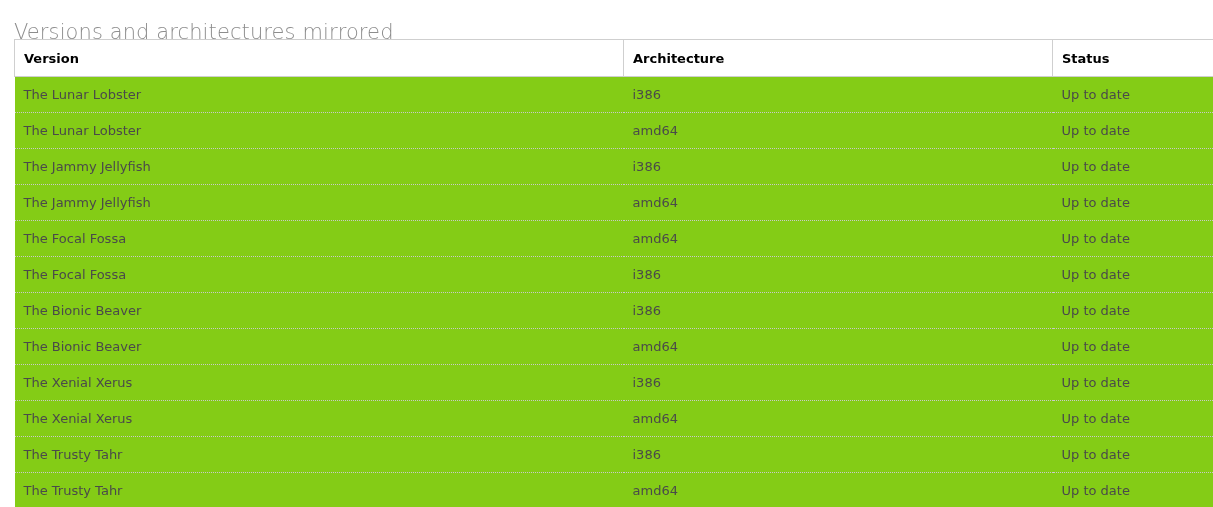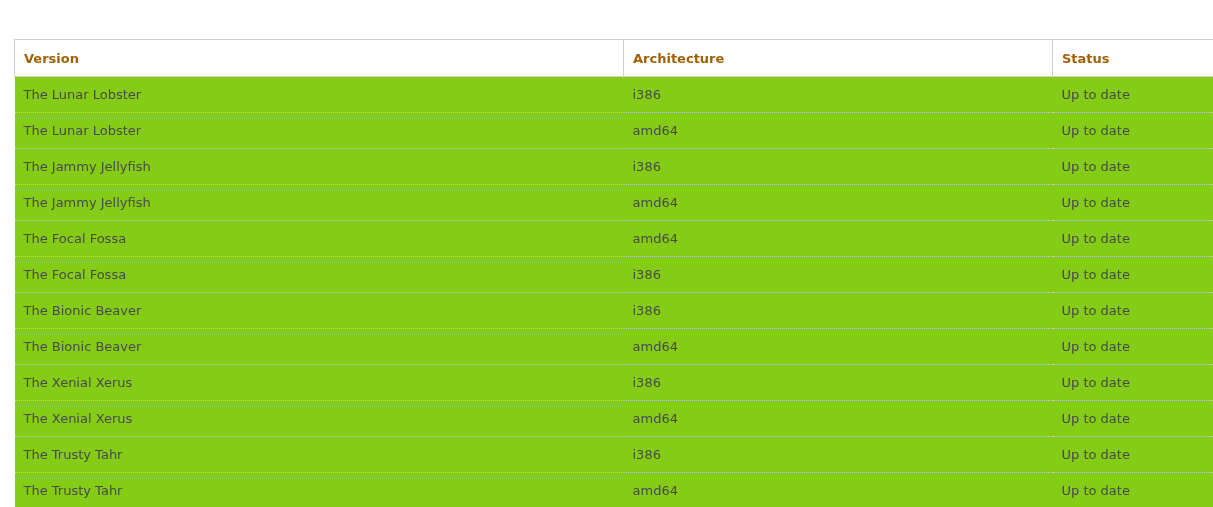--- a/index.html
+++ b/index.html
@@ -108,6 +108,7 @@
 
 <div id="page-wrap">
 
+  <h1 id="page-title">Versions and architectures mirrored</h1>
 
   <div id="mirror-table-wrap">
     <table class="mirror-table">

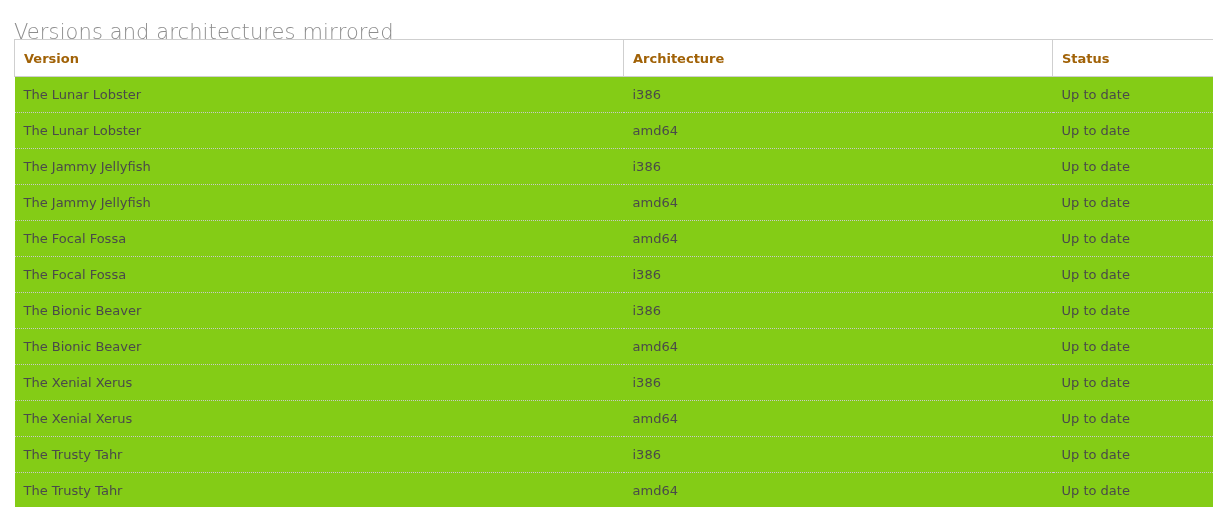--- a/index.html
+++ b/index.html
@@ -60,7 +60,7 @@
     text-align: left;
     font-size: 13px;
     font-weight: bold;
-    color: #a16207;
+    color: #000000;
     padding: 10px 0 10px 9px;
     border-top: 1px solid #cfcfcf;
     border-bottom: 1px solid #cfcfcf;

